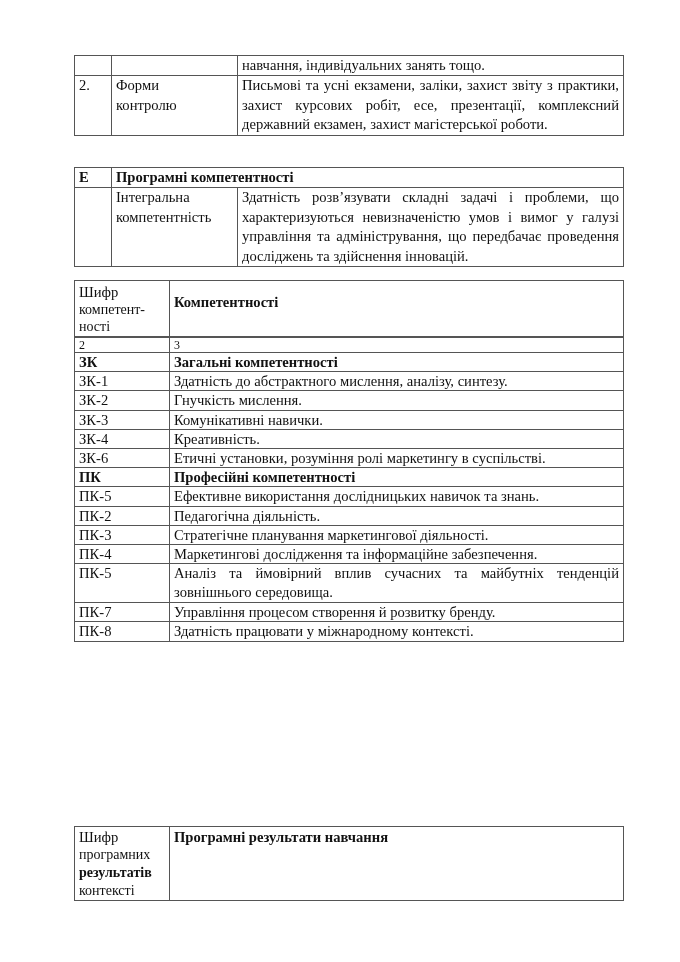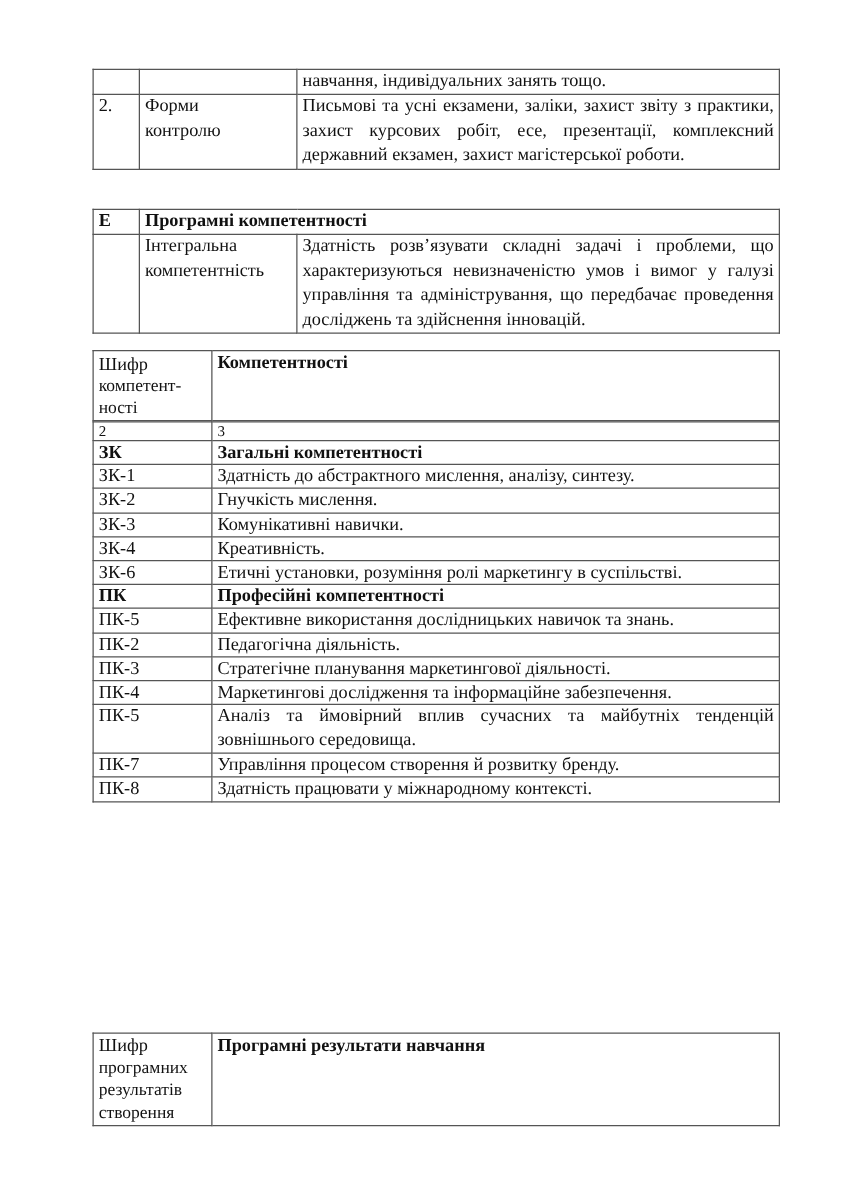--- a/index.html
+++ b/index.html
@@ -104,7 +104,7 @@
       <div class="small" style="line-height:17px;">компетент-</div>
       <div class="small" style="line-height:17px;">ності</div>
     </td>
-    <td class="bold center" style="padding-top:0;">Компетентності</td>
+    <td class="bold center" style="padding-top:12px;">Компетентності</td>
   </tr>
 </tbody>
   </table>

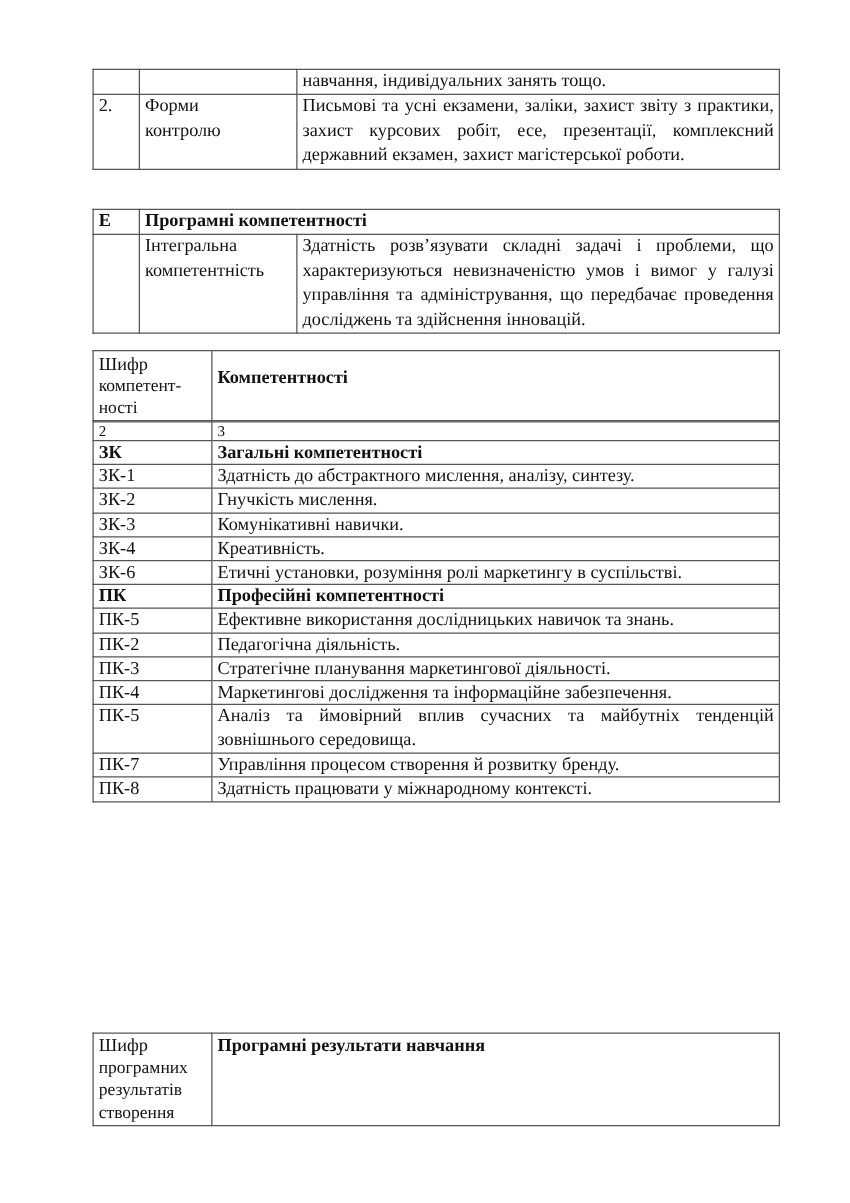--- a/index.html
+++ b/index.html
@@ -190,7 +190,7 @@
     <td style="height:72px; padding-top:1px;">
       <div style="line-height:18px;">Шифр</div>
       <div class="small" style="line-height:18px;">програмних</div>
-      <div class="small" style="line-height:18px;">результатів</div>
+      <div class="small" style="line-height:18px;font-weight:bold;">результатів</div>
       <div class="small" style="line-height:18px;">створення</div>
     </td>
     <td class="bold center" style="padding-top:1px;">Програмні результати навчання</td>

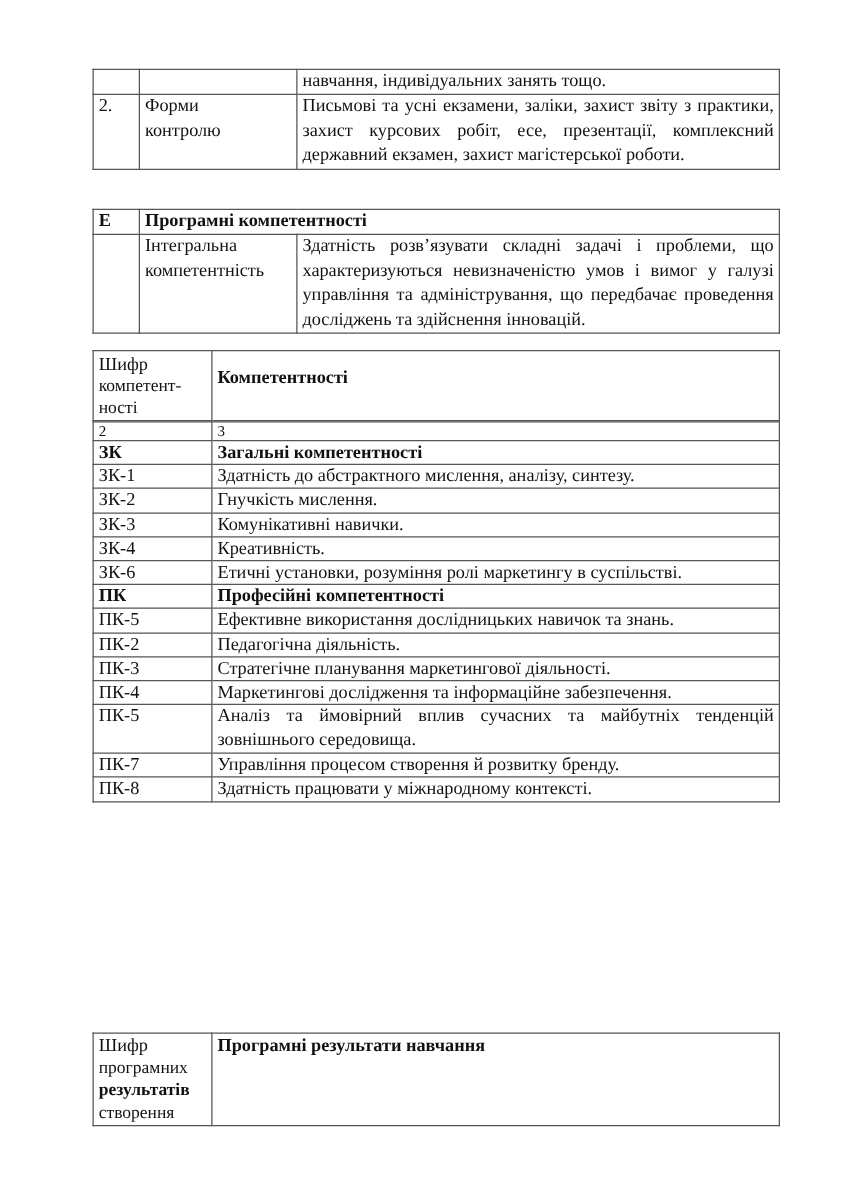--- a/index.html
+++ b/index.html
@@ -191,7 +191,7 @@
       <div style="line-height:18px;">Шифр</div>
       <div class="small" style="line-height:18px;">програмних</div>
       <div class="small" style="line-height:18px;font-weight:bold;">результатів</div>
-      <div class="small" style="line-height:18px;">створення</div>
+      <div class="small" style="line-height:18px;">контексті</div>
     </td>
     <td class="bold center" style="padding-top:1px;">Програмні результати навчання</td>
   </tr>

